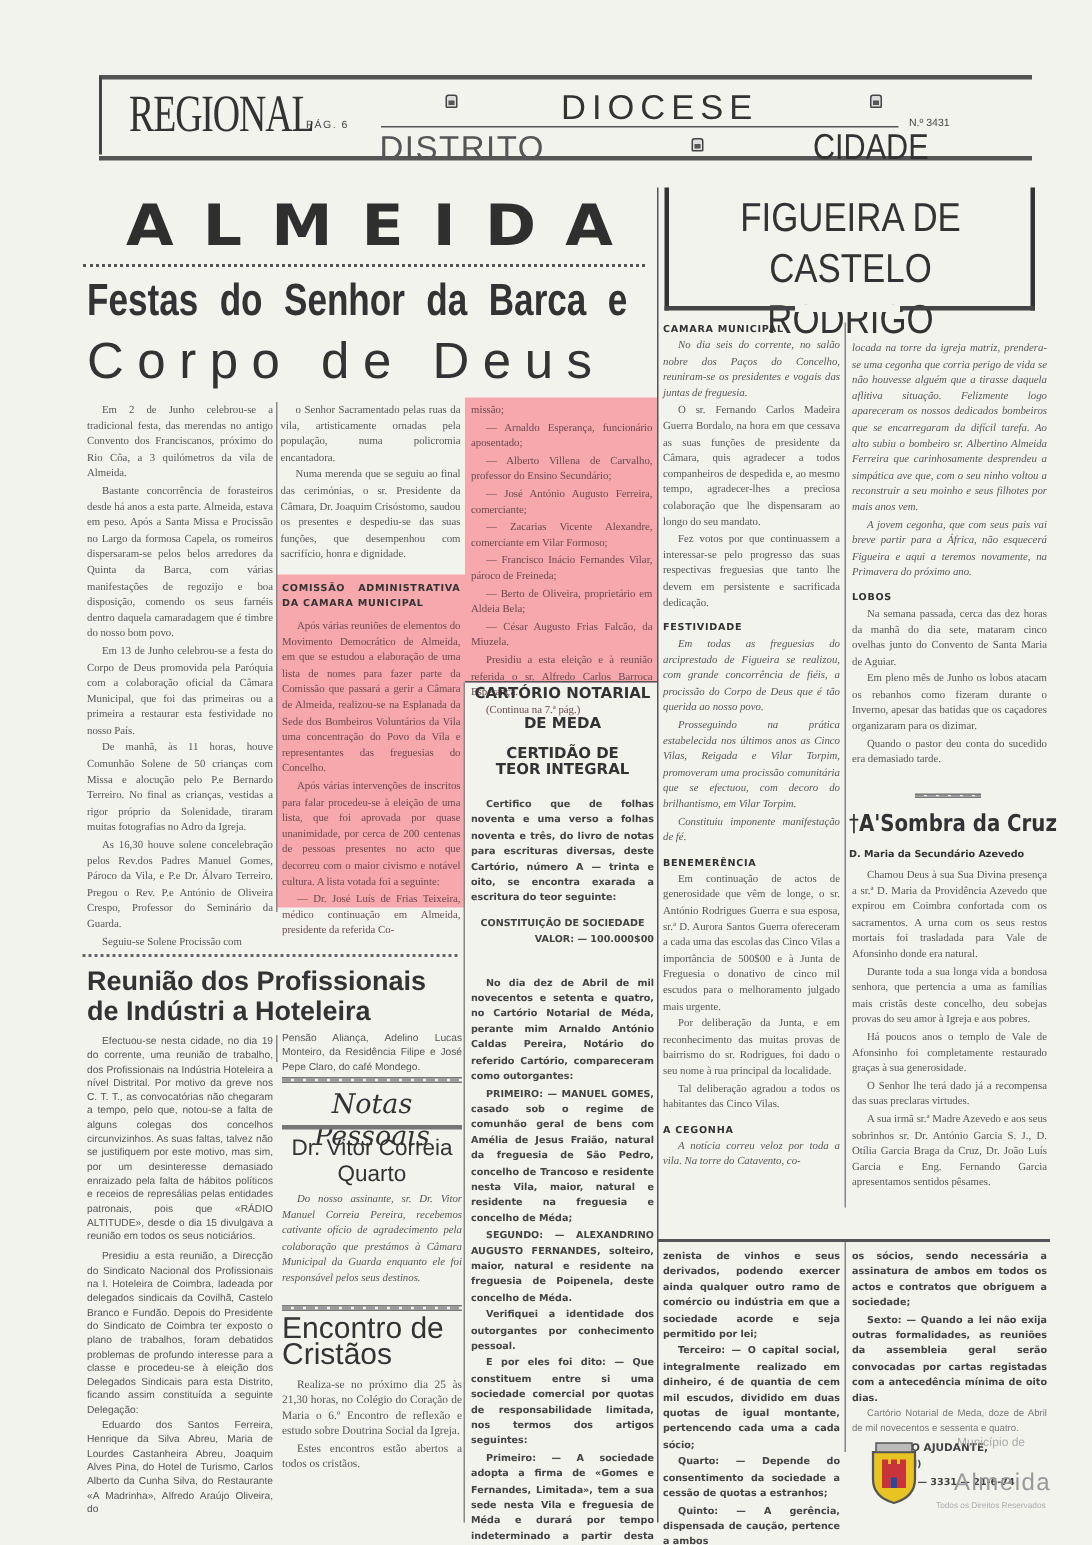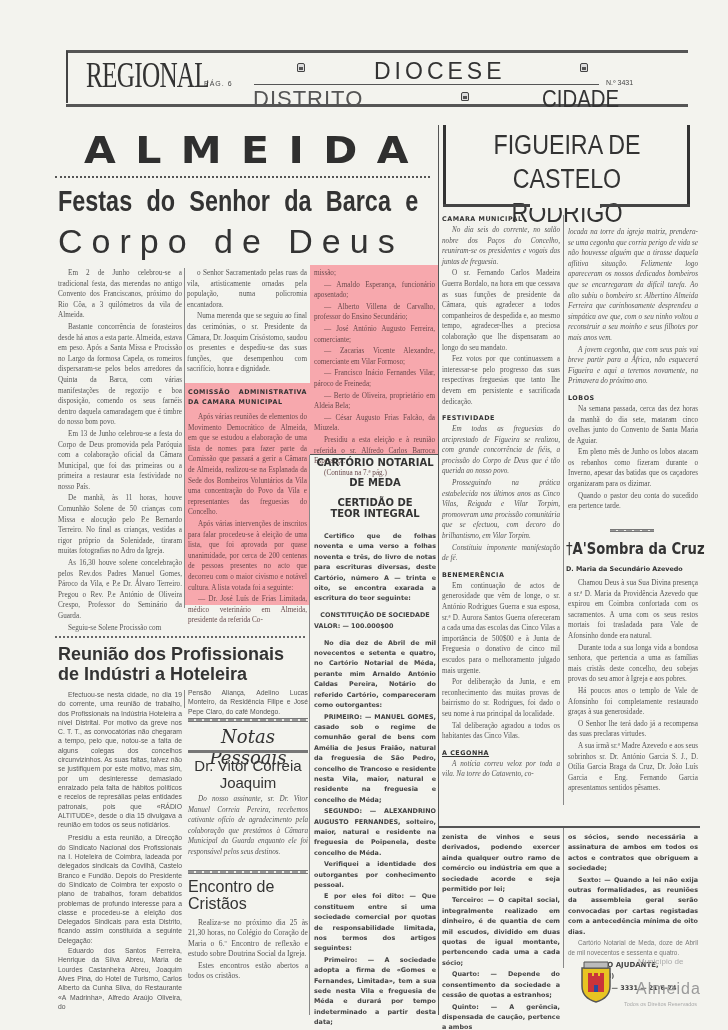--- a/index.html
+++ b/index.html
@@ -175,7 +175,7 @@
     <p class="sec-head" style="margin-top:6px;">LOBOS</p>
     <p>Na semana passada, cerca das dez horas da manhã do dia sete, mataram cinco ovelhas junto do Convento de Santa Maria de Aguiar.</p>
     <p>Em pleno mês de Junho os lobos atacam os rebanhos como fizeram durante o Inverno, apesar das batidas que os caçadores organizaram para os dizimar.</p>
-    <p>Quando o pastor deu conta do sucedido era pertence tarde.</p>
+    <p>Quando o pastor deu conta do sucedido era demasiado tarde.</p>
   </div>
 
   <div class="deco-rule" style="left:610px;top:529px;width:44px;height:3px;"></div>

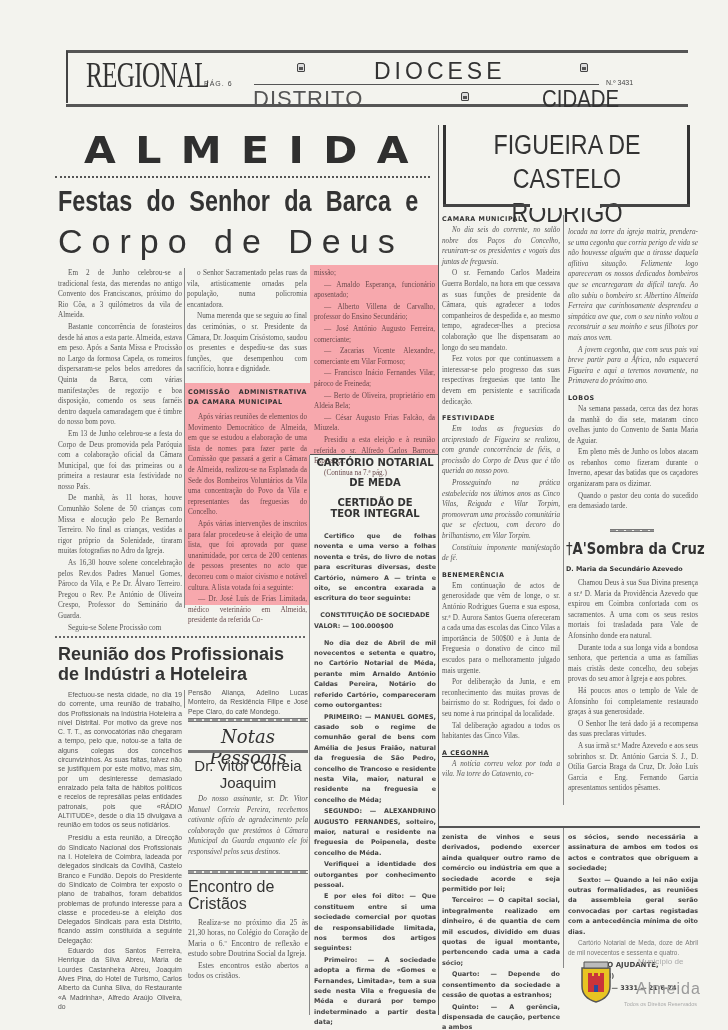--- a/index.html
+++ b/index.html
@@ -107,7 +107,7 @@
     <p class="sec-head">COMISSÃO ADMINISTRATIVA DA CAMARA MUNICIPAL</p>
     <p style="margin-top:5px;">Após várias reuniões de elementos do Movimento Democrático de Almeida, em que se estudou a elaboração de uma lista de nomes para fazer parte da Comissão que passará a gerir a Câmara de Almeida, realizou-se na Esplanada da Sede dos Bombeiros Voluntários da Vila uma concentração do Povo da Vila e representantes das freguesias do Concelho.</p>
     <p>Após várias intervenções de inscritos para falar procedeu-se à eleição de uma lista, que foi aprovada por quase unanimidade, por cerca de 200 centenas de pessoas presentes no acto que decorreu com o maior civismo e notável cultura. A lista votada foi a seguinte:</p>
-    <p>— Dr. José Luís de Frias Limitada, médico veterinário em Almeida, presidente da referida Co-</p>
+    <p>— Dr. José Luís de Frias Teixeira, médico continuação em Almeida, presidente da referida Co-</p>
   </div>
   <div class="col" style="left:314px;top:268px;width:121px;color:#6a4a4c;">
     <p style="text-indent:0">missão;</p>

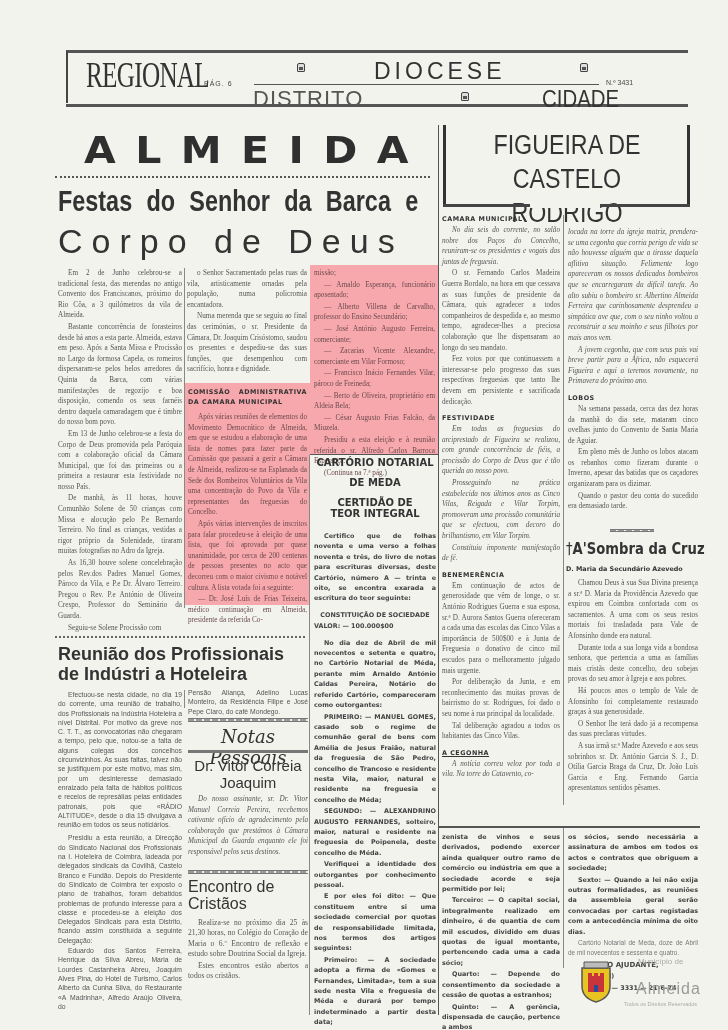--- a/index.html
+++ b/index.html
@@ -131,7 +131,7 @@
   <div class="col boldsans" style="left:314px;top:531px;width:122px;">
     <p>Certifico que de folhas noventa e uma verso a folhas noventa e três, do livro de notas para escrituras diversas, deste Cartório, número A — trinta e oito, se encontra exarada a escritura do teor seguinte:</p>
     <p style="text-indent:0;text-align:center;margin-top:6px;">CONSTITUIÇÃO DE SOCIEDADE</p>
-    <p style="text-indent:0;text-align:left;margin-bottom:6px;">VALOR: — 100.000$00</p>
+    <p style="text-indent:0;text-align:right;margin-bottom:18px;">VALOR: — 100.000$00</p>
     <p>No dia dez de Abril de mil novecentos e setenta e quatro, no Cartório Notarial de Méda, perante mim Arnaldo António Caldas Pereira, Notário do referido Cartório, compareceram como outorgantes:</p>
     <p>PRIMEIRO: — MANUEL GOMES, casado sob o regime de comunhão geral de bens com Amélia de Jesus Fraião, natural da freguesia de São Pedro, concelho de Trancoso e residente nesta Vila, maior, natural e residente na freguesia e concelho de Méda;</p>
     <p>SEGUNDO: — ALEXANDRINO AUGUSTO FERNANDES, solteiro, maior, natural e residente na freguesia de Poipenela, deste concelho de Méda.</p>

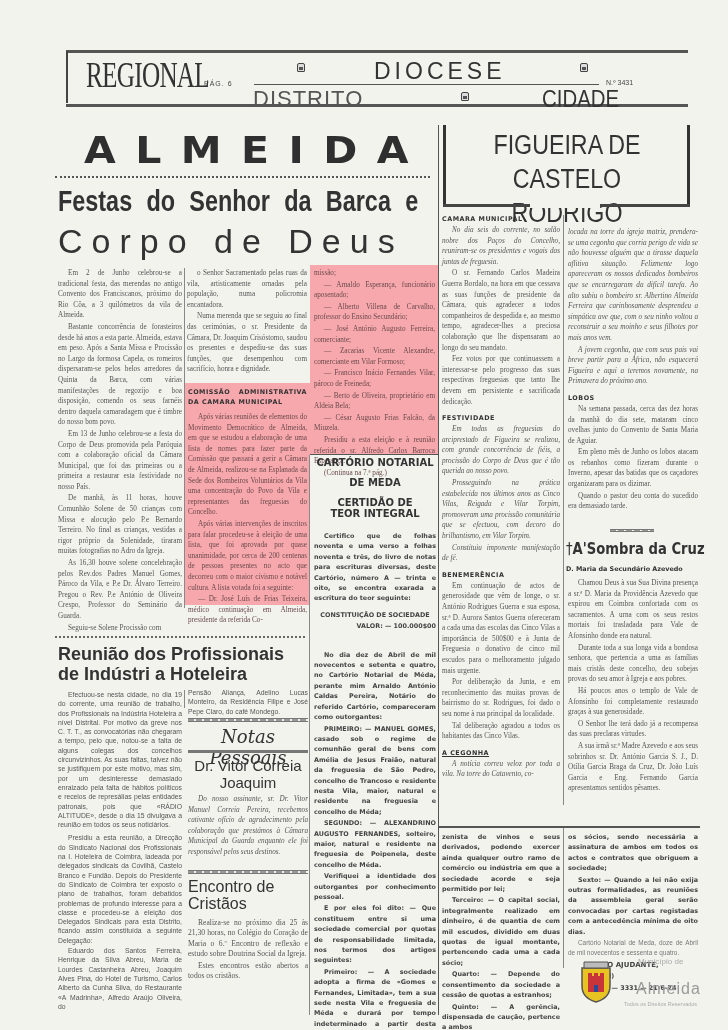--- a/index.html
+++ b/index.html
@@ -165,7 +165,7 @@
     <p>Em continuação de actos de generosidade que vêm de longe, o sr. António Rodrigues Guerra e sua esposa, sr.ª D. Aurora Santos Guerra ofereceram a cada uma das escolas das Cinco Vilas a importância de 500$00 e à Junta de Freguesia o donativo de cinco mil escudos para o melhoramento julgado mais urgente.</p>
     <p>Por deliberação da Junta, e em reconhecimento das muitas provas de bairrismo do sr. Rodrigues, foi dado o seu nome à rua principal da localidade.</p>
     <p>Tal deliberação agradou a todos os habitantes das Cinco Vilas.</p>
-    <p class="sec-head" style="margin-top:6px;text-decoration:underline;">A CEGONHA</p>
+    <p class="sec-head" style="margin-top:6px;">A CEGONHA</p>
     <p class="italic">A notícia correu veloz por toda a vila. Na torre do Catavento, co-</p>
   </div>
 

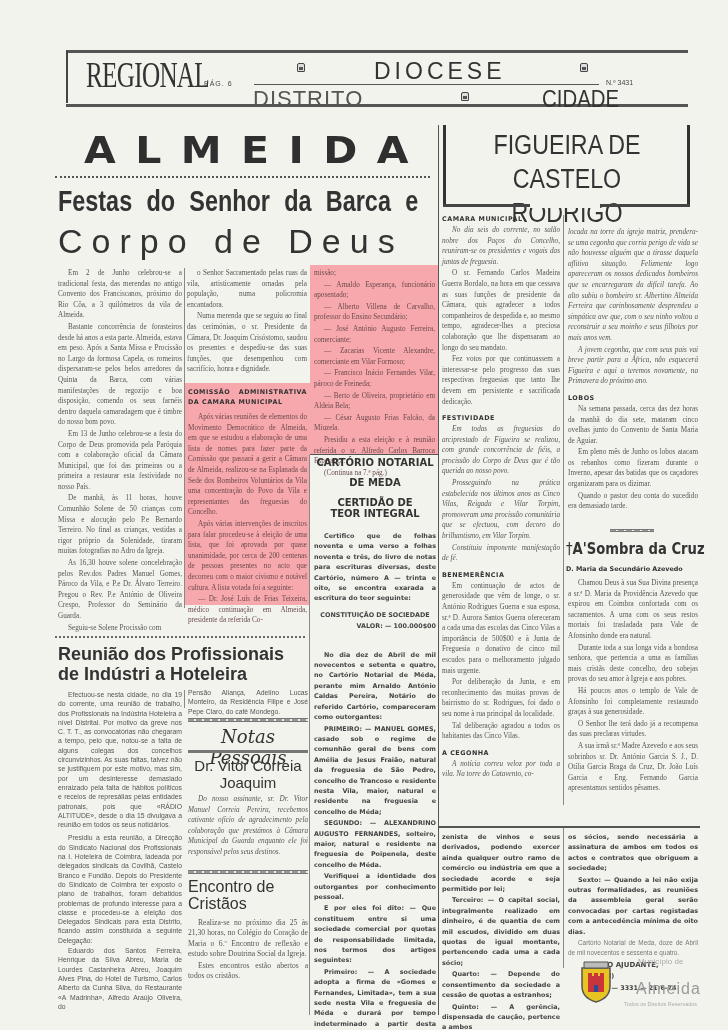--- a/index.html
+++ b/index.html
@@ -225,7 +225,7 @@
   <div class="hline" style="left:188px;top:750px;width:120px;height:3px;background:#777;"></div>
   <div class="vitor">
     <div>Dr. Vitor Correia</div>
-    <div>Joaquim</div>
+    <div>Quarto</div>
   </div>
   <div class="col italic" style="left:188px;top:794px;width:120px;">
     <p>Do nosso assinante, sr. Dr. Vitor Manuel Correia Pereira, recebemos cativante ofício de agradecimento pela colaboração que prestámos à Câmara Municipal da Guarda enquanto ele foi responsável pelos seus destinos.</p>

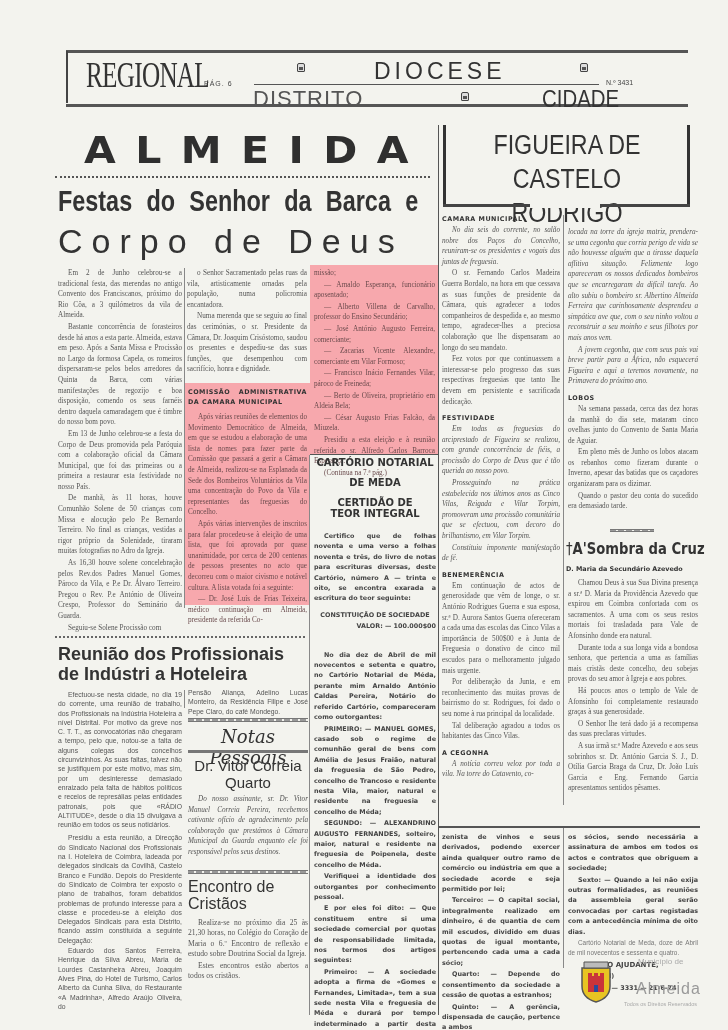--- a/index.html
+++ b/index.html
@@ -53,7 +53,7 @@
   .notas { position: absolute; left: 188px; top: 726px; width: 120px; text-align: center; font-family: "DejaVu Serif", serif; font-style: italic; font-size: 18px; color: #333; }
   .deco-rule { position: absolute; height: 4px; border-top: 1px solid #777; border-bottom: 1px solid #777; background: repeating-linear-gradient(90deg, #999 0 6px, transparent 6px 8px); }
   .vitor { position: absolute; left: 188px; top: 757px; width: 120px; text-align: center; font-family: "Liberation Sans", sans-serif; font-weight: normal; font-size: 15px; line-height: 17px; color: #333; }
-  .encontro { position: absolute; left: 188px; top: 878px; font-family: "Liberation Sans", sans-serif; font-size: 16px; line-height: 17px; color: #333; }
+  .encontro { position: absolute; left: 188px; top: 878px; font-family: "Liberation Sans", sans-serif; font-size: 20px; line-height: 17px; color: #333; }
 
   .sombra { position: absolute; left: 566px; top: 540px; font-family: "DejaVu Sans", sans-serif; font-weight: bold; font-size: 15.5px; color: #333; white-space: nowrap; transform: scaleX(0.85); transform-origin: left; }
   .sombra-sub { position: absolute; left: 566px; top: 565px; width: 134px; font-family: "DejaVu Sans", sans-serif; font-weight: bold; font-size: 6.4px; color: #333; }

